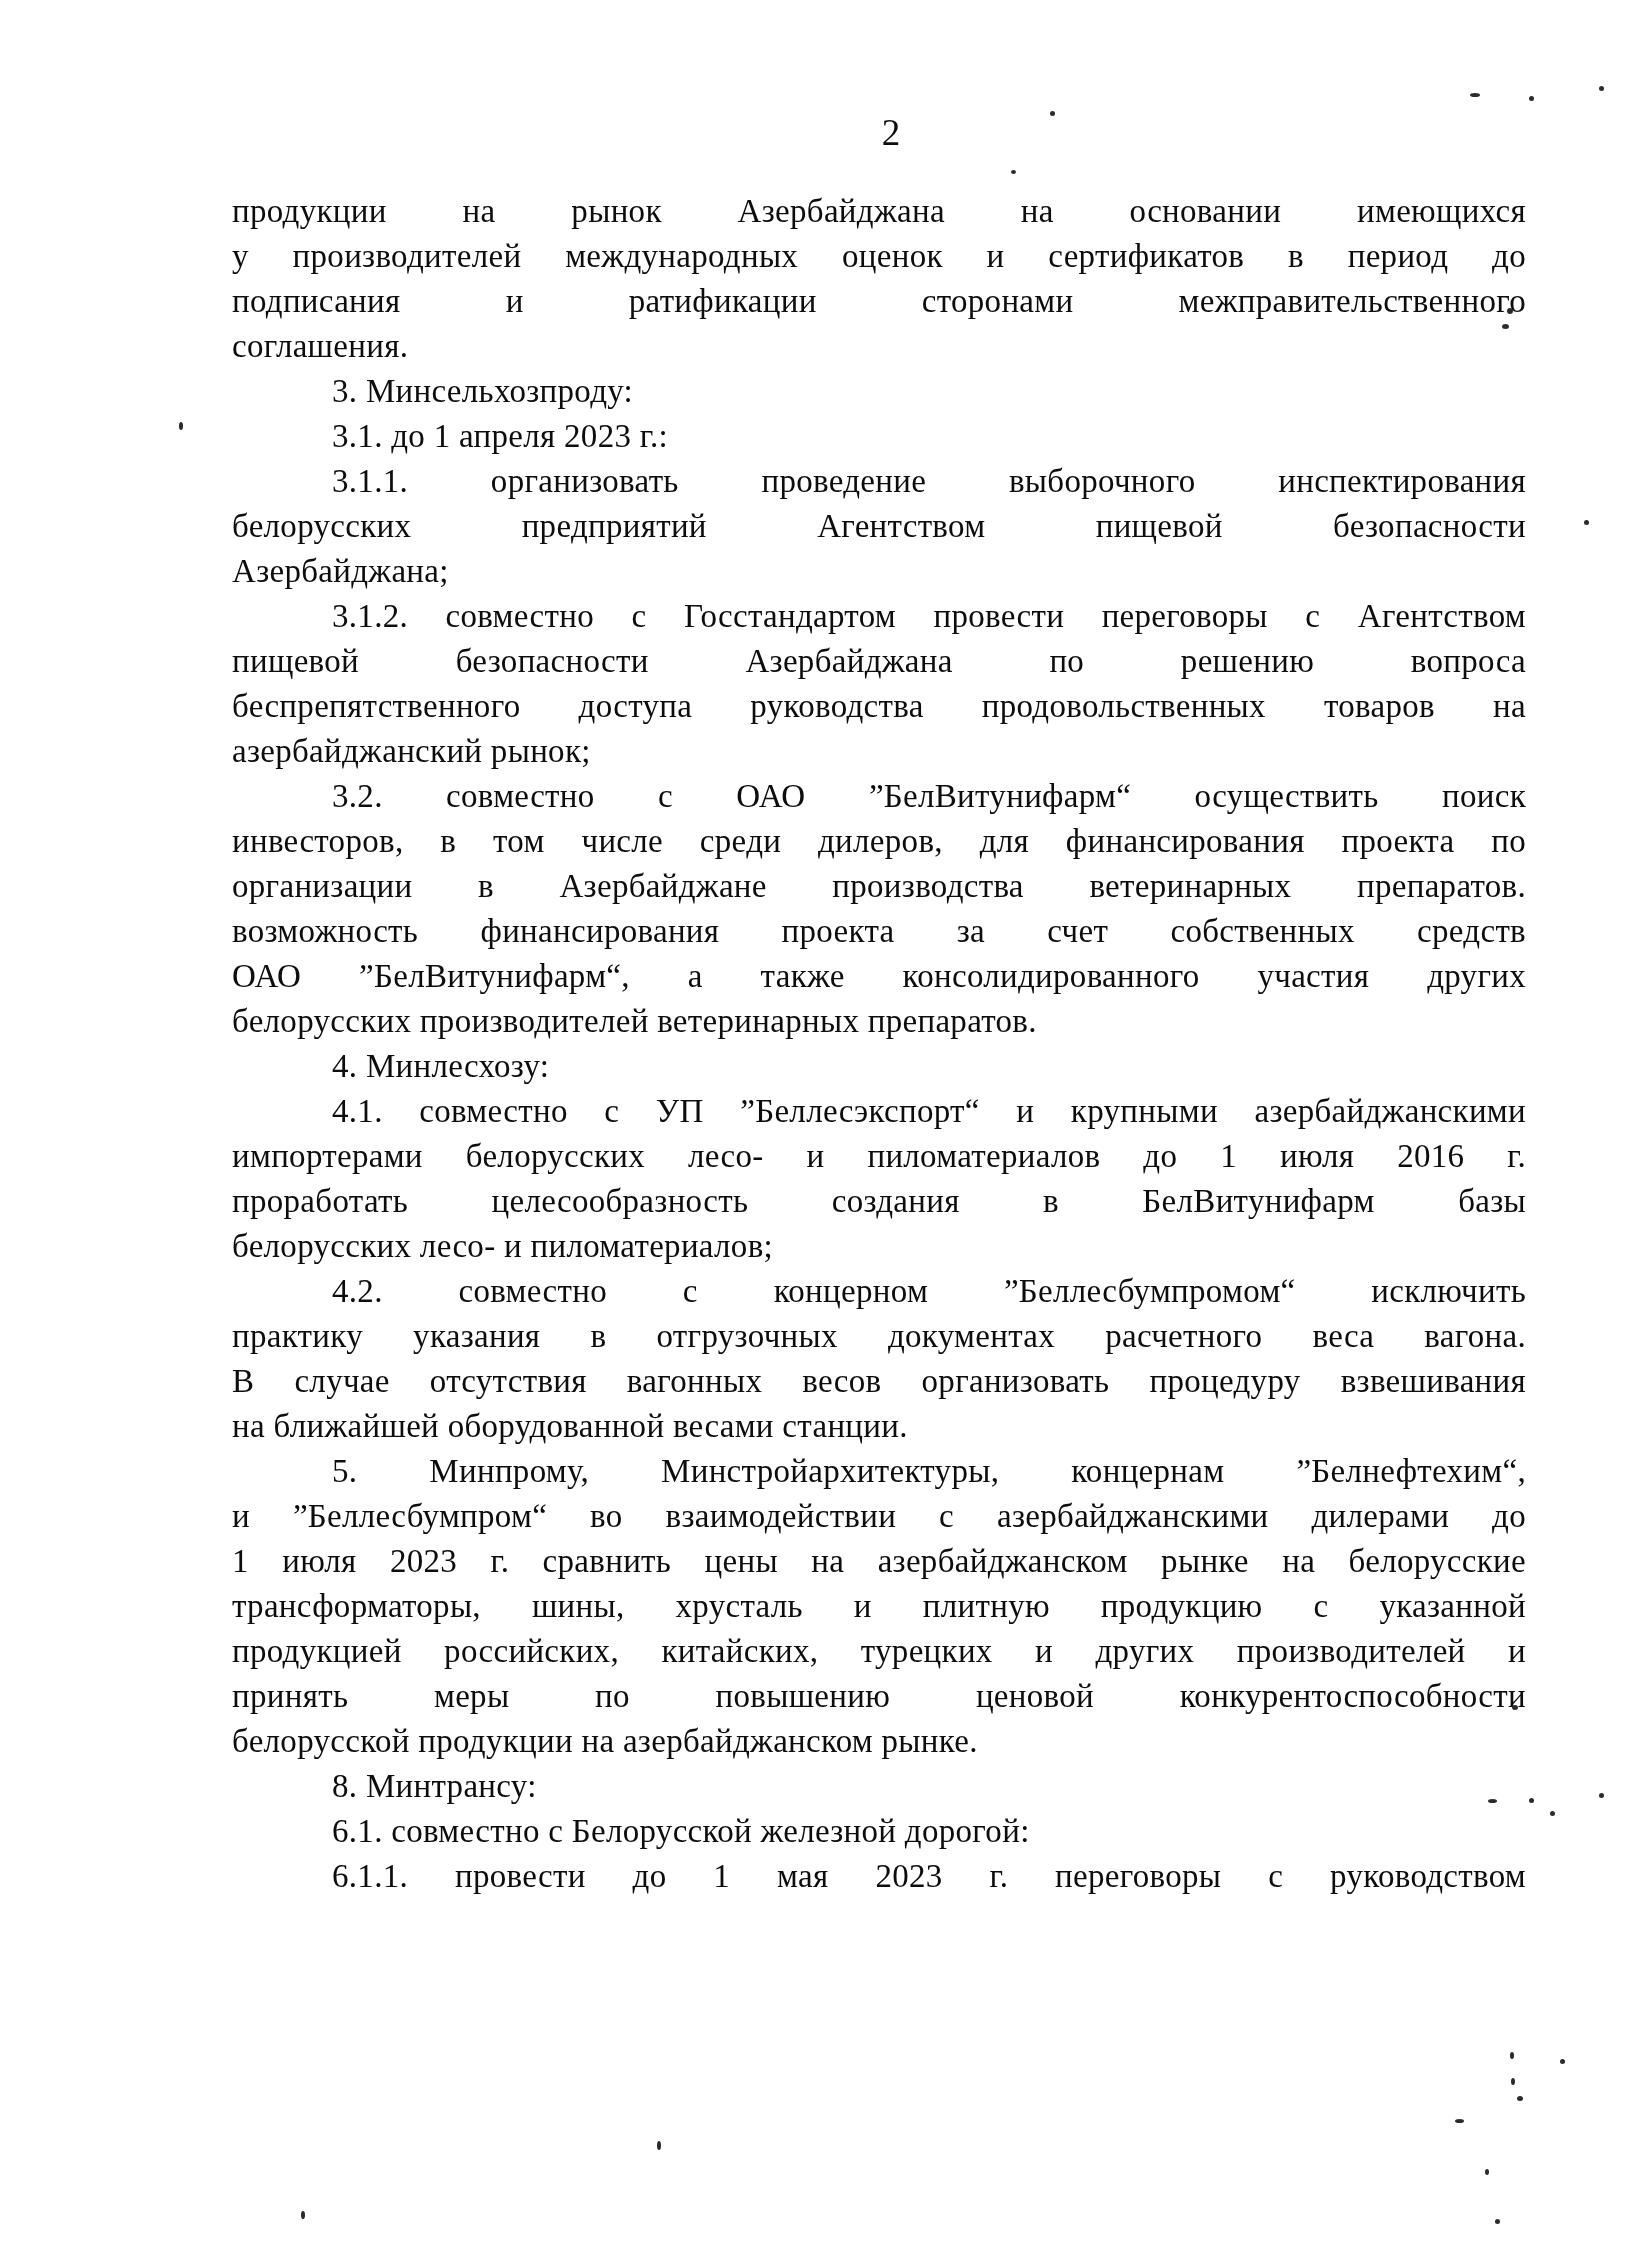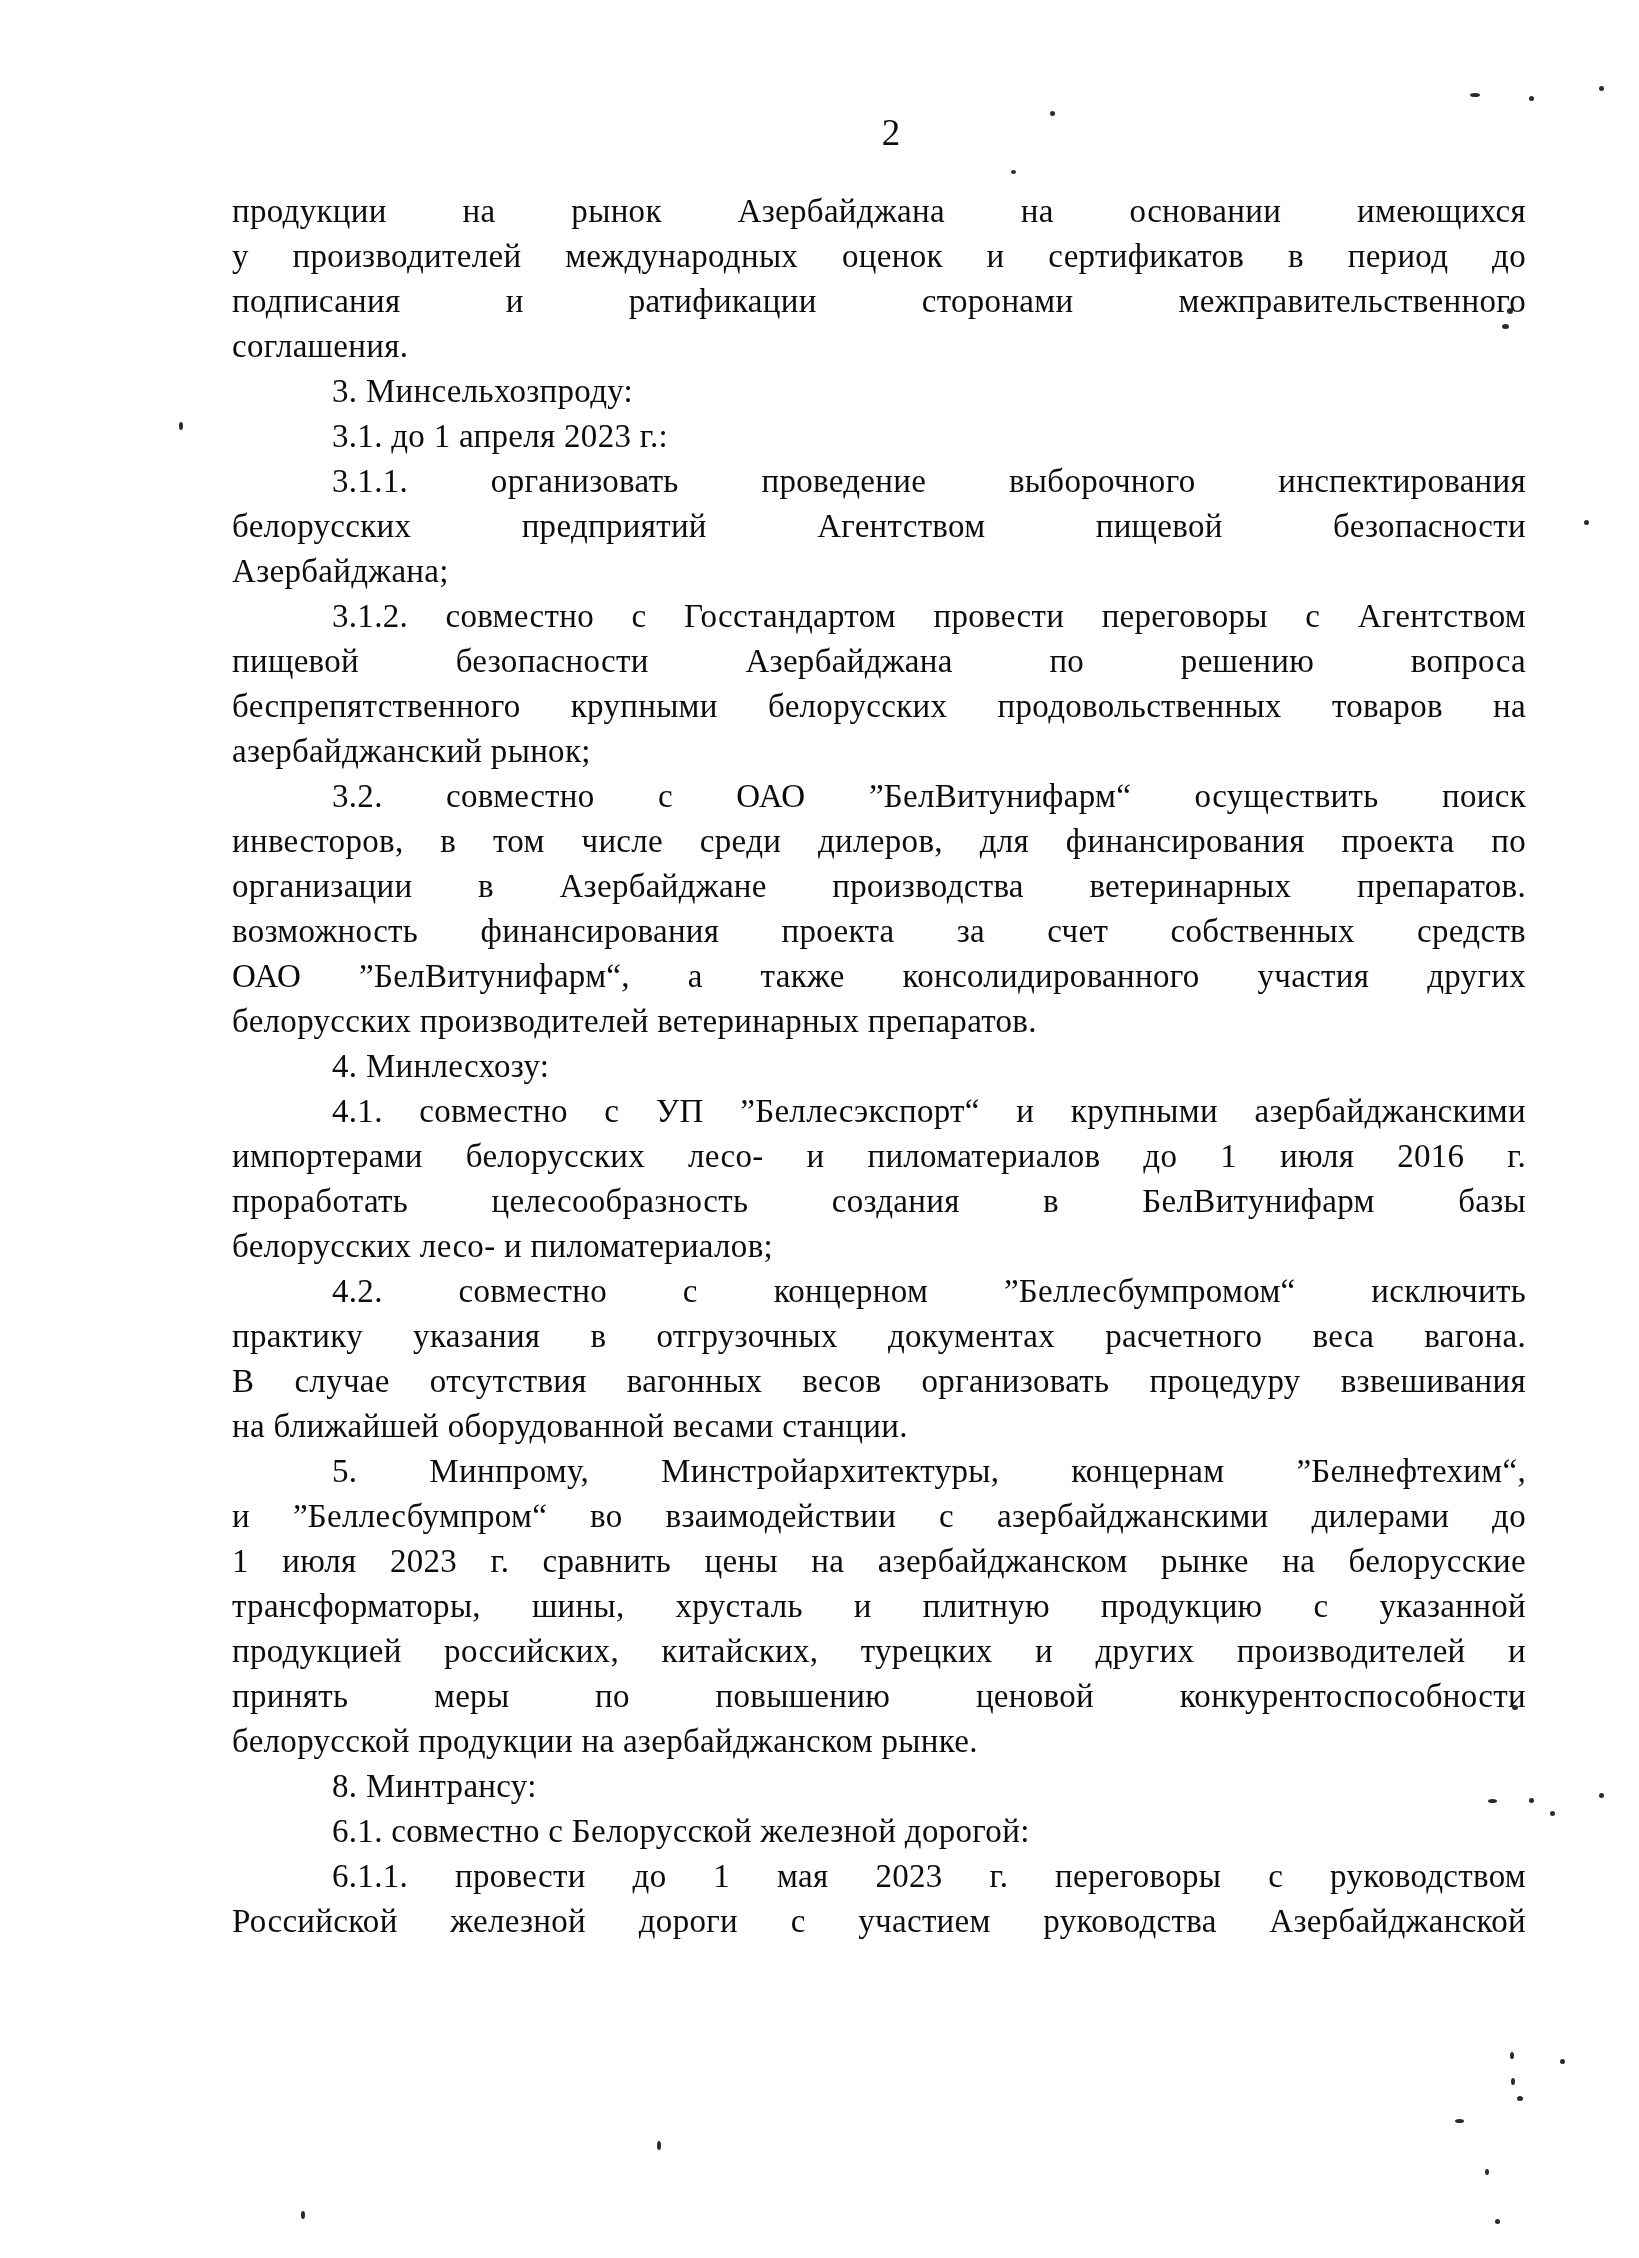--- a/index.html
+++ b/index.html
@@ -71,7 +71,7 @@
       <div class="line">Азербайджана;</div>
       <div class="line just ind">3.1.2. совместно с Госстандартом провести переговоры с Агентством</div>
       <div class="line just">пищевой безопасности Азербайджана по решению вопроса</div>
-      <div class="line just">беспрепятственного крупными белорусских продовольственных товаров на</div>
+      <div class="line just">беспрепятственного доступа руководства продовольственных товаров на</div>
       <div class="line">азербайджанский рынок;</div>
       <div class="line just ind">3.2. совместно с ОАО ”БелВитунифарм“ осуществить поиск</div>
       <div class="line just">инвесторов, в том числе среди дилеров, для финансирования проекта по</div>

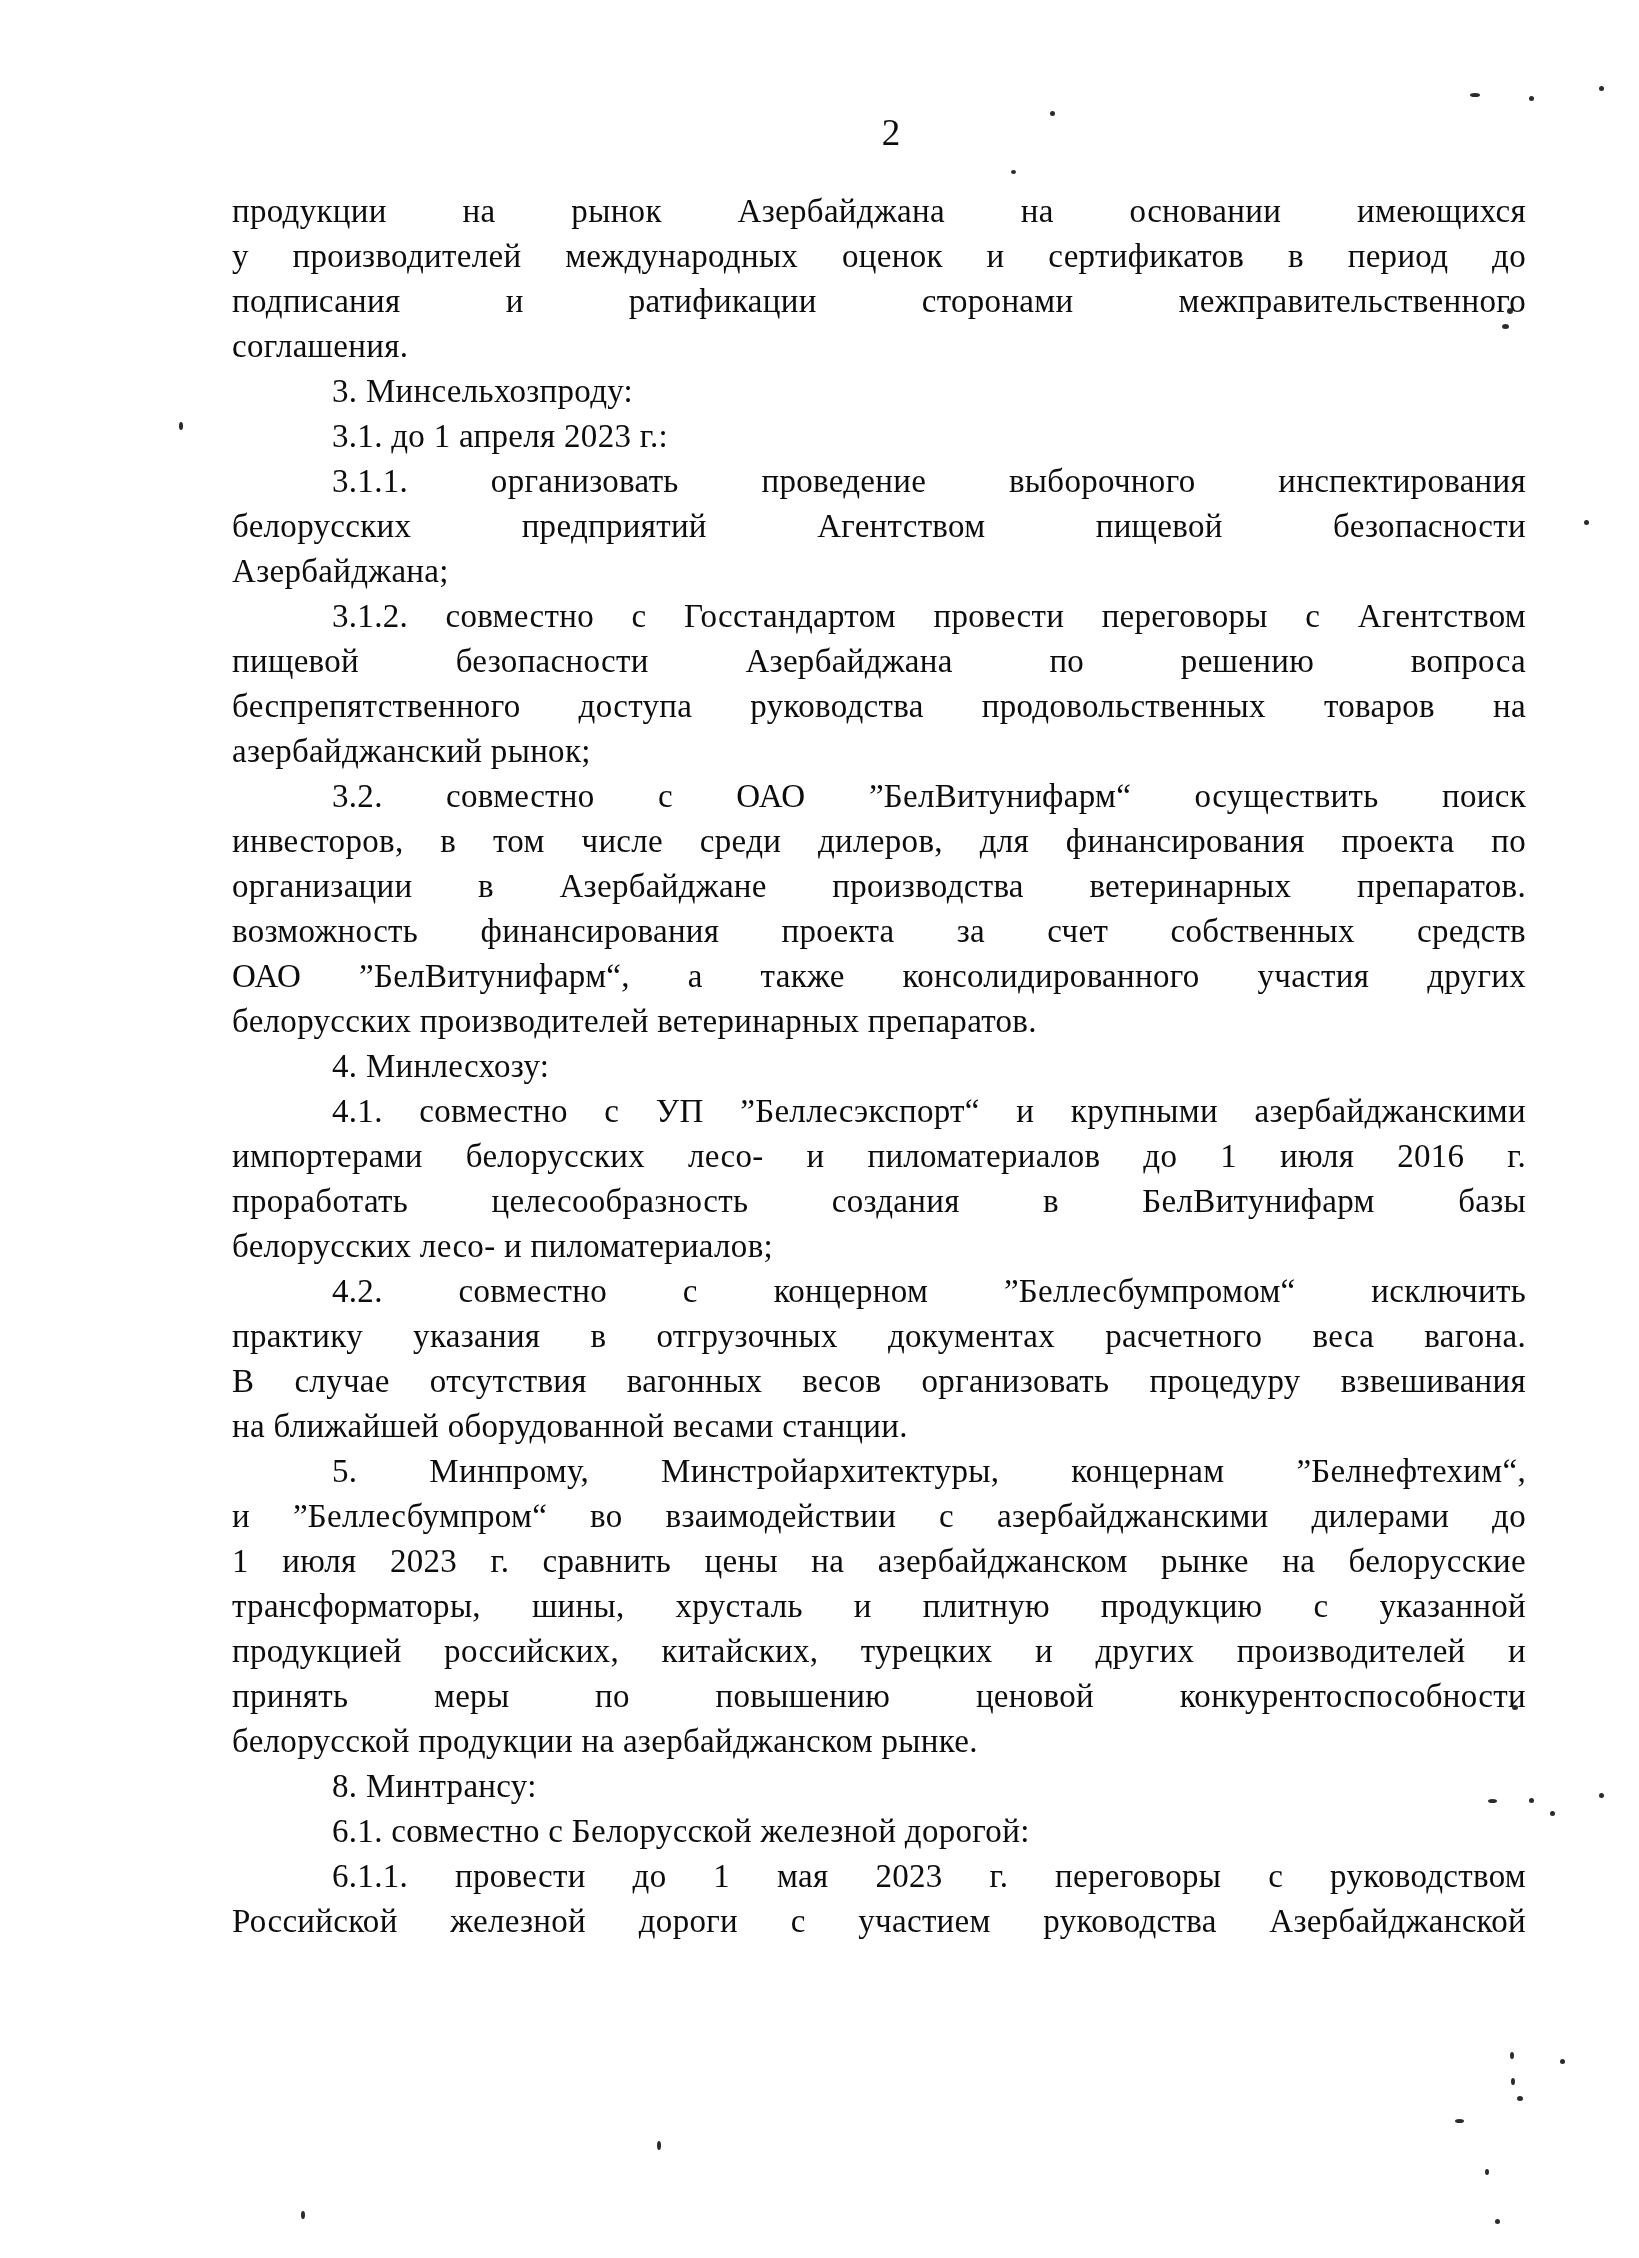--- a/index.html
+++ b/index.html
@@ -98,7 +98,6 @@
       <div class="line ind">8. Минтрансу:</div>
       <div class="line ind">6.1. совместно с Белорусской железной дорогой:</div>
       <div class="line just ind">6.1.1. провести до 1 мая 2023 г. переговоры с руководством</div>
-      <div class="line just">Российской железной дороги с участием руководства Азербайджанской</div>
     </div>
   <div>
       <div class="speck" style="left: 1050px; top: 111px; width: 5px; height: 5px;"></div>

